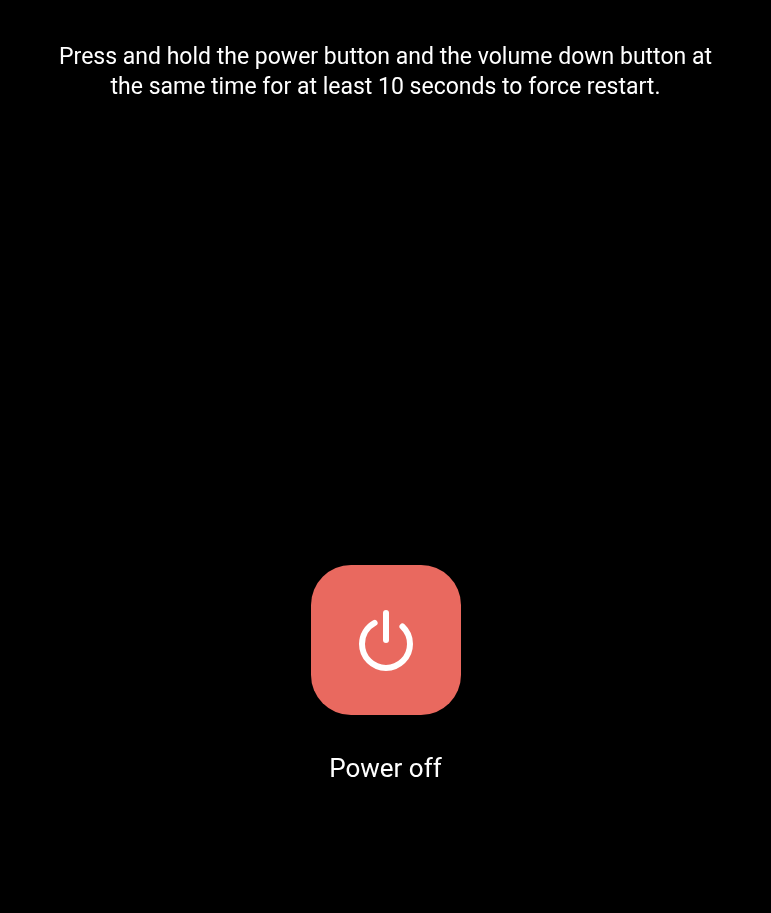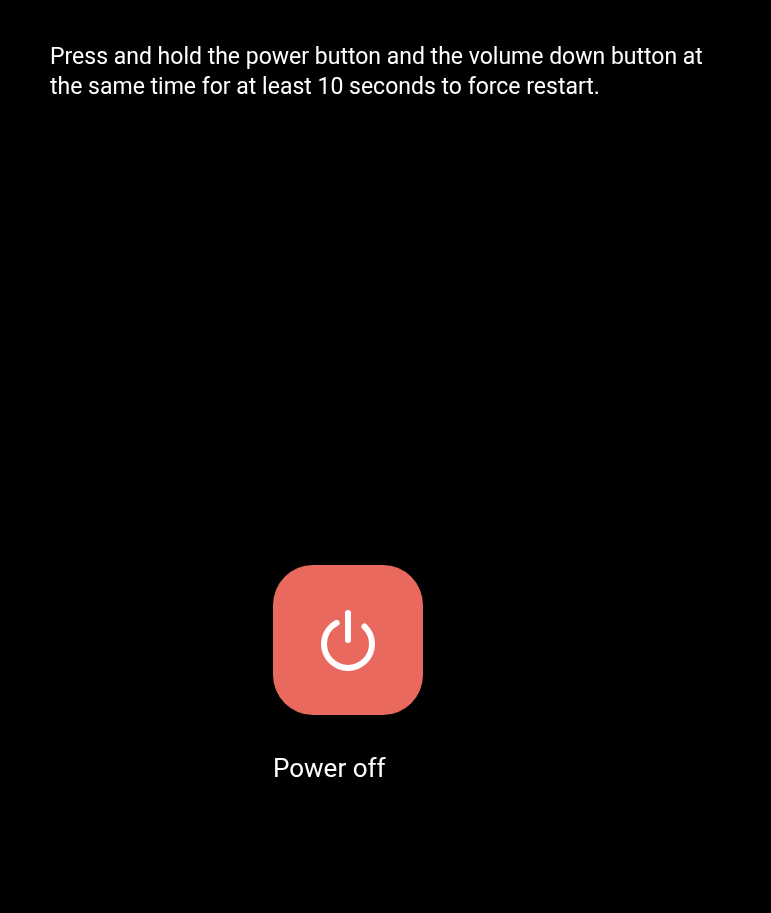--- a/index.html
+++ b/index.html
@@ -18,6 +18,7 @@
     .instruction-text {
       color: #ffffff;
       font-size: 23px;
+      text-align: center;
       padding: 42px 50px 0 50px;
       line-height: 1.3;
       font-weight: 400;

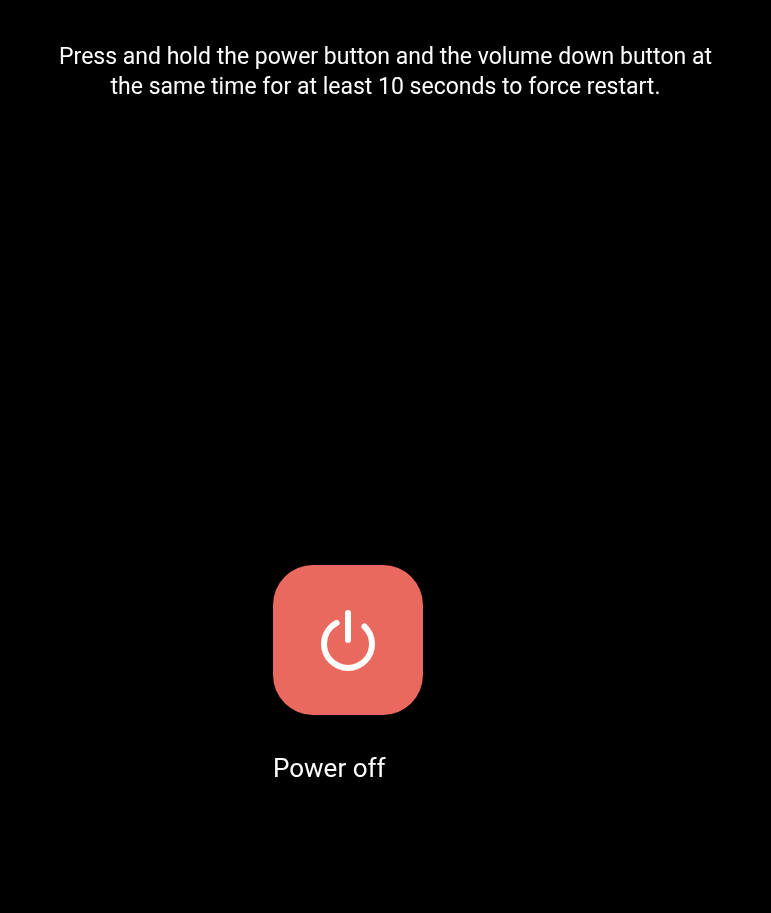--- a/index.html
+++ b/index.html
@@ -35,7 +35,7 @@
     .action-item {
       display: flex;
       flex-direction: column;
-      align-items: flex-start;
+      align-items: center;
       cursor: pointer;
       width: 225px;
     }

